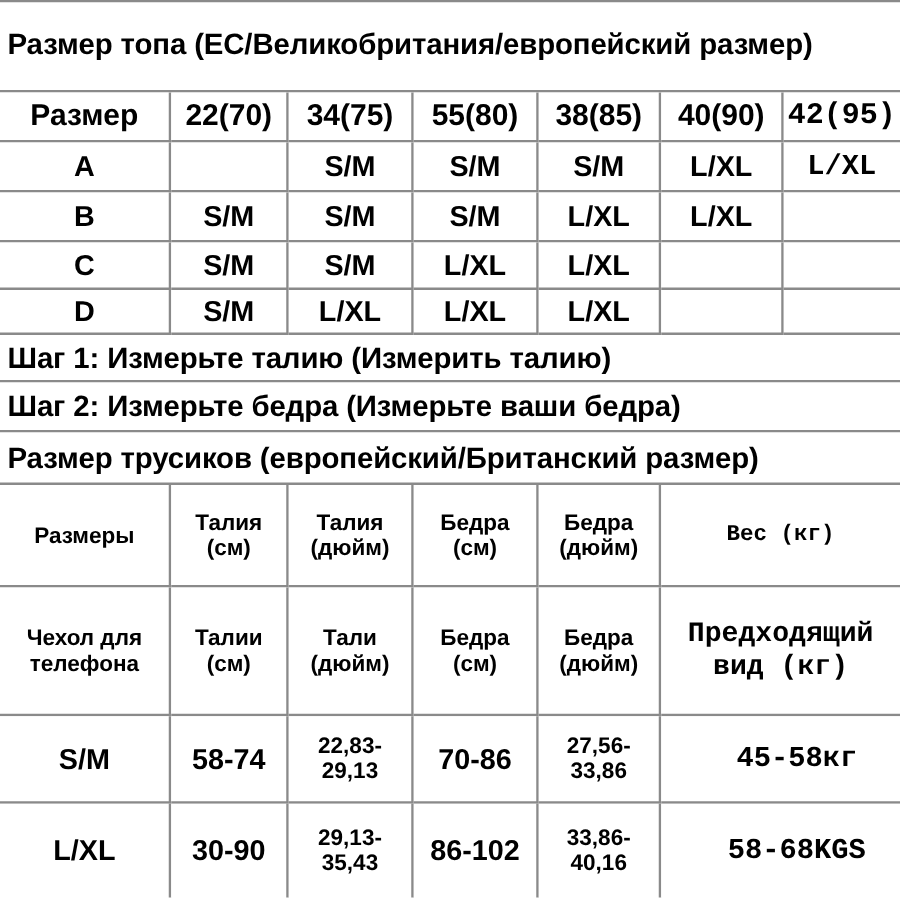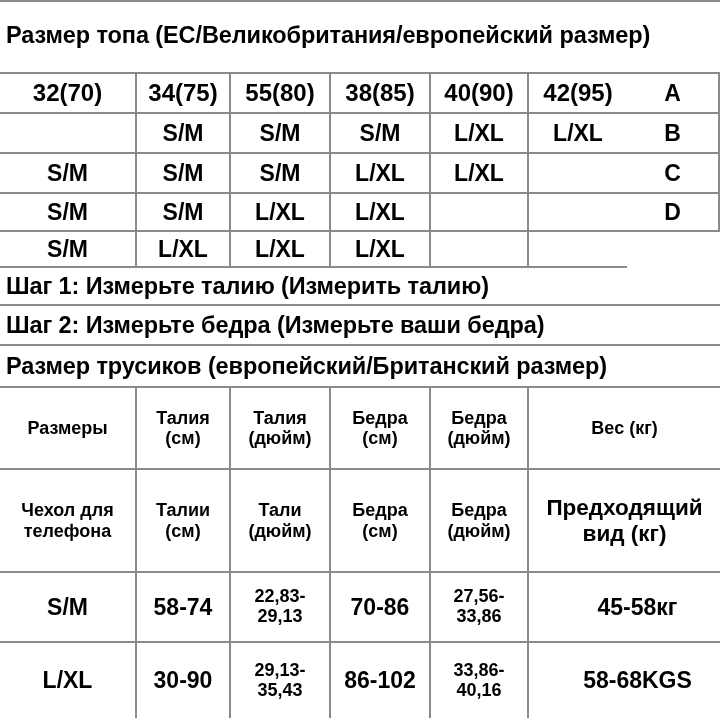--- a/index.html
+++ b/index.html
@@ -84,6 +84,7 @@
 
     <div class="cell banner banner-title">Размер топа (ЕС/Великобритания/европейский размер)</div>
 
+    <div class="cell t1-head">Размер</div>
     <div class="cell t1-head">32(70)</div>
     <div class="cell t1-head">34(75)</div>
     <div class="cell t1-head">55(80)</div>

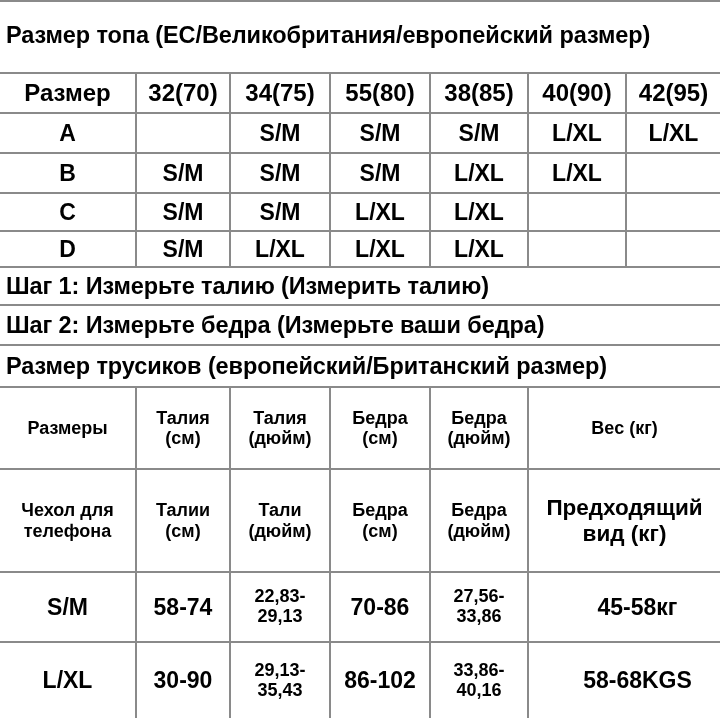--- a/index.html
+++ b/index.html
@@ -85,7 +85,7 @@
     <div class="cell banner banner-title">Размер топа (ЕС/Великобритания/европейский размер)</div>
 
     <div class="cell t1-head">Размер</div>
-    <div class="cell t1-head">32(70)</div>
+    <div class="cell t1-head">22(70)</div>
     <div class="cell t1-head">34(75)</div>
     <div class="cell t1-head">55(80)</div>
     <div class="cell t1-head">38(85)</div>

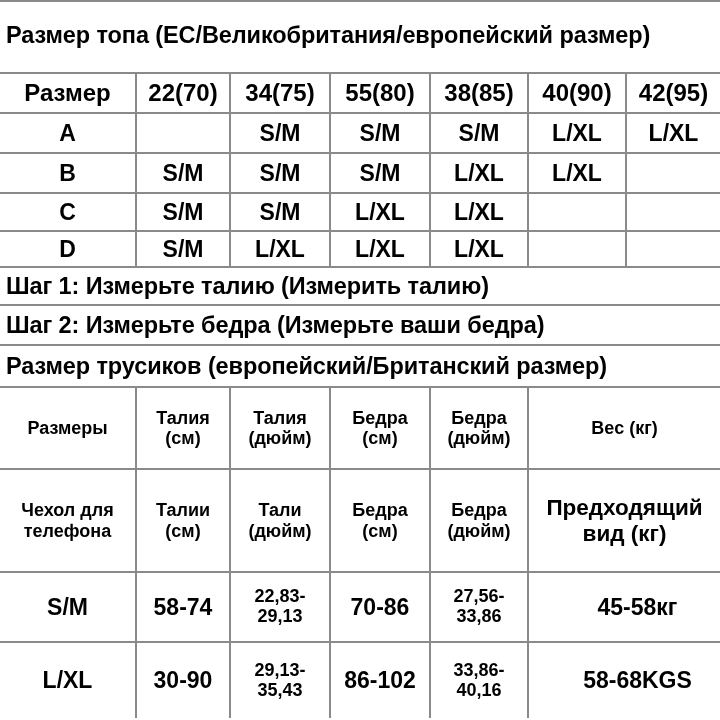--- a/index.html
+++ b/index.html
@@ -45,7 +45,7 @@
     overflow: hidden;
     background: #ffffff;
   }
-  .noright { border-right: none; }
+  .noright { border-right: none; font-family: Liberation Mono, monospace; }
   .nobottom { border-bottom: none; }
 
   

